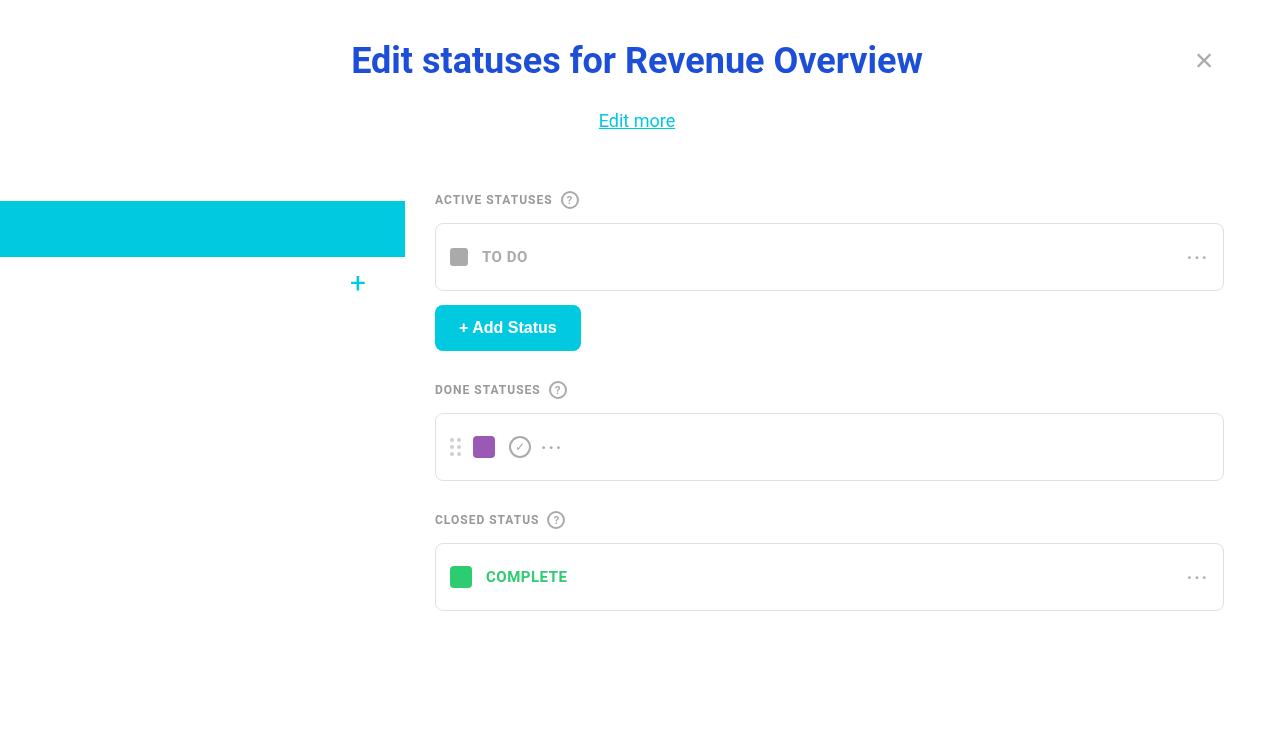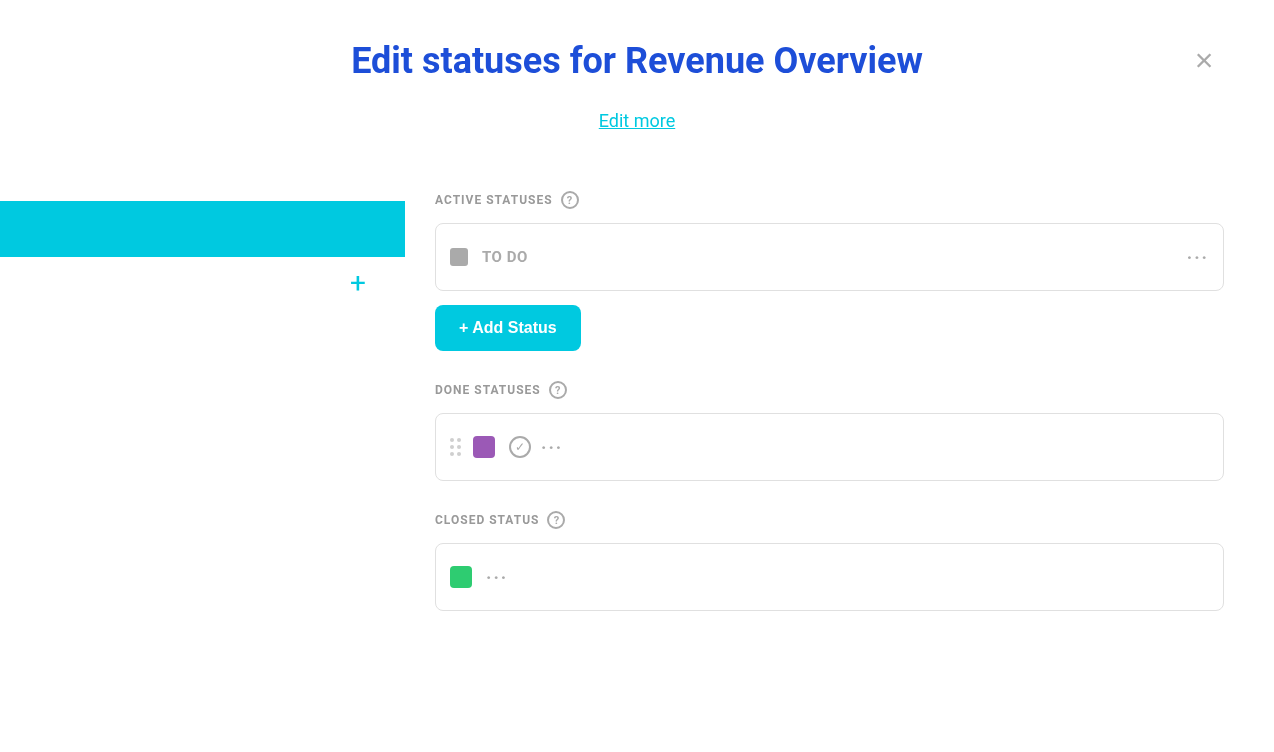--- a/index.html
+++ b/index.html
@@ -332,6 +332,7 @@
 
         <div class="status-row">
           <div class="status-color-swatch swatch-green"></div>
+          <span class="status-name name-green">COMPLETE</span>
           <div class="status-actions">
             <span class="three-dots">···</span>
           </div>

